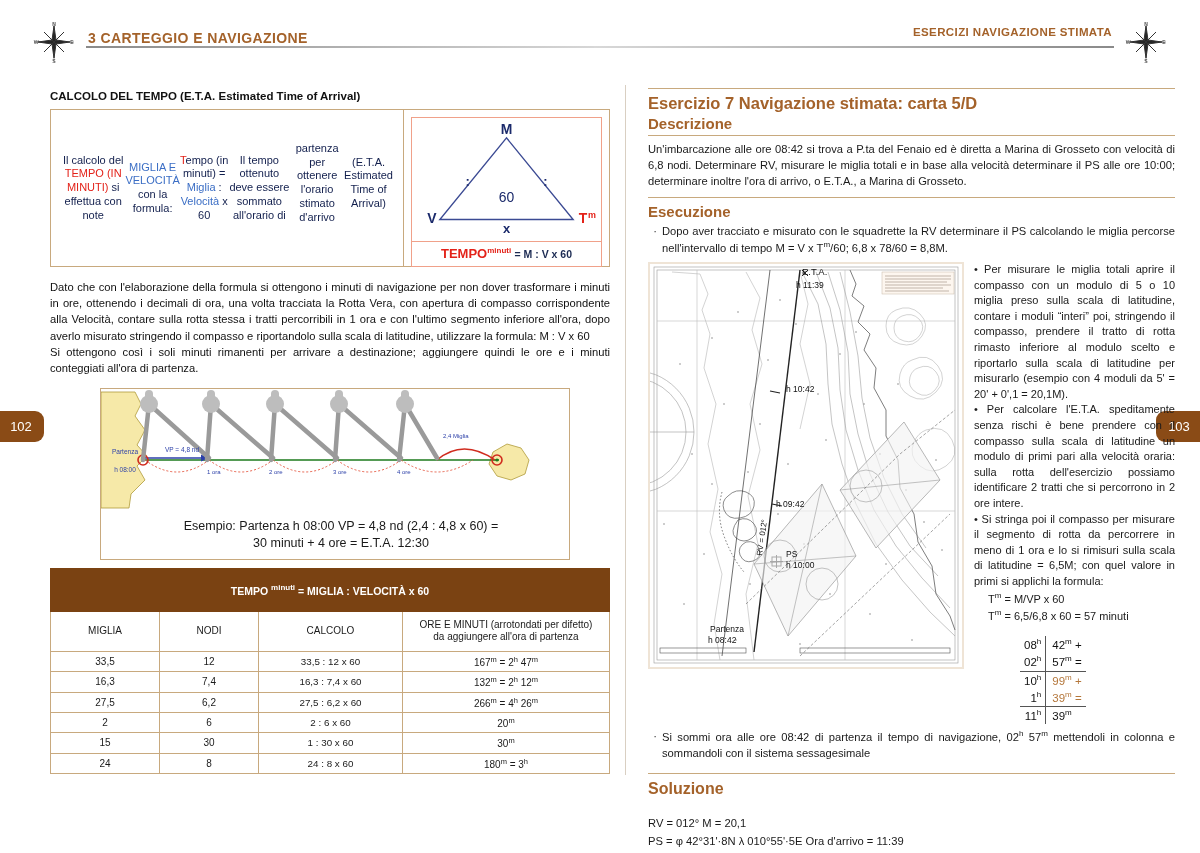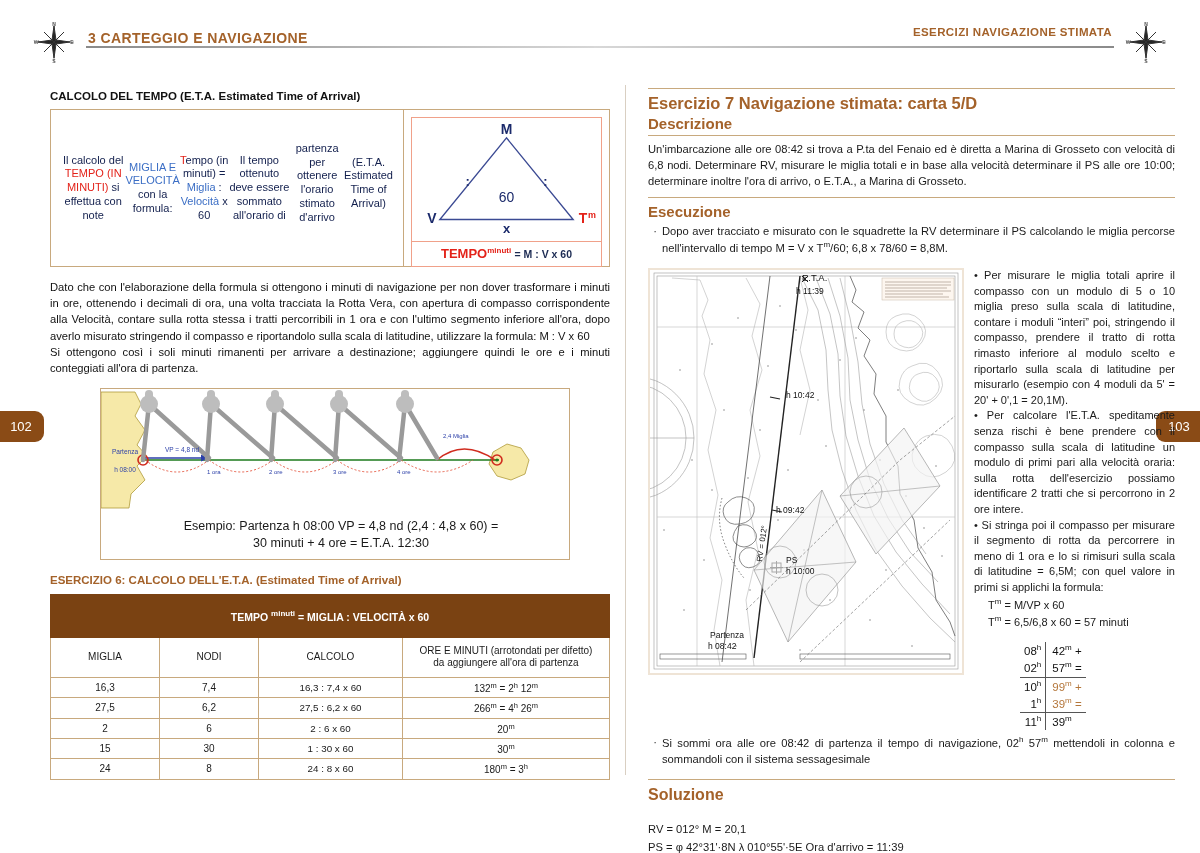--- a/index.html
+++ b/index.html
@@ -181,7 +181,7 @@
   .bullet-dot { width: 14px; flex: 0 0 14px; text-align: center; color:#333; }
   .bullet-txt { flex: 1 1 auto; text-align: justify; }
 
-  .two-col { display: flex; margin-top: 12px; justify-content: space-between; }
+  .two-col { display: flex; margin-top: 6px; justify-content: space-between; }
   .chart-wrap {
     flex: 0 0 316px; width: 316px; height: 407px;
     border: 2px solid #efe4d6;

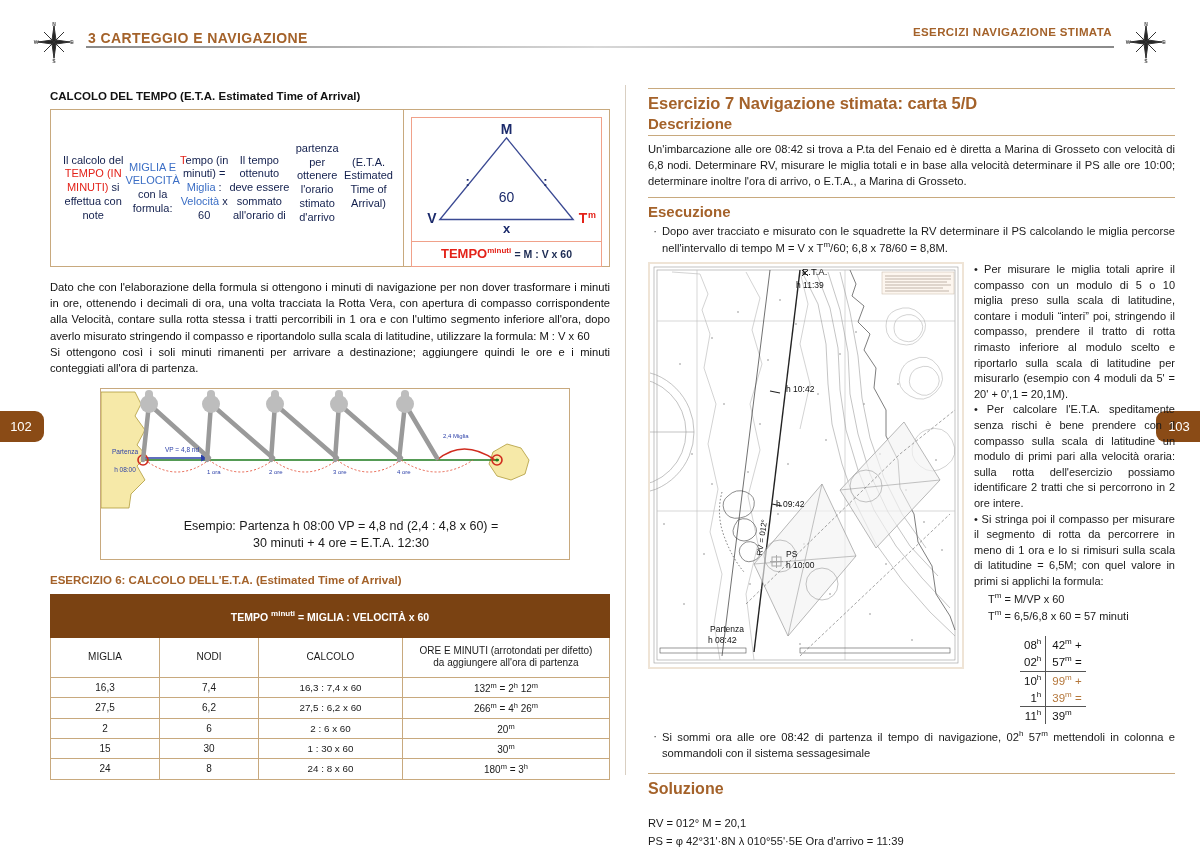--- a/index.html
+++ b/index.html
@@ -396,7 +396,6 @@
       </div>
     </div>
 
-    <div class="sec-title orange" style="margin-top:14px">ESERCIZIO 6: CALCOLO DELL'E.T.A. (Estimated Time of Arrival)</div>
 
     <table class="etable">
       <thead>

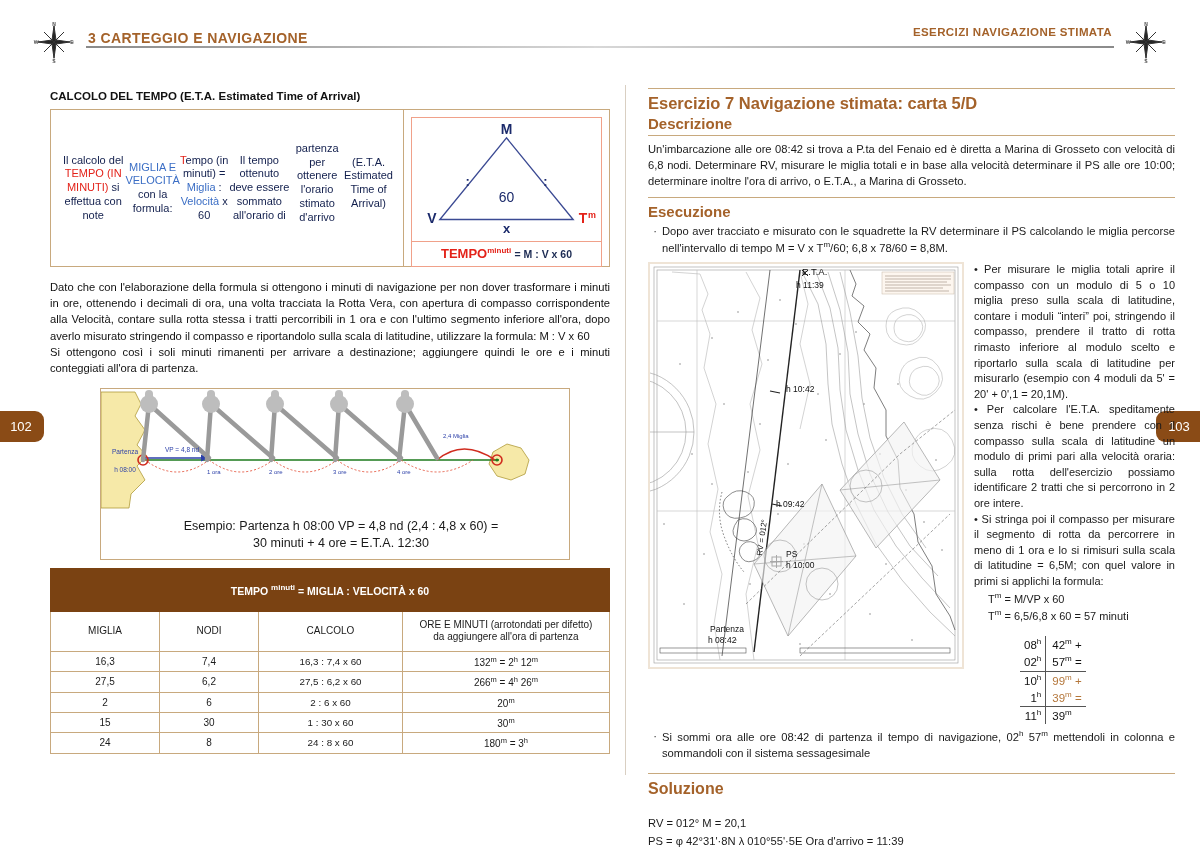--- a/index.html
+++ b/index.html
@@ -413,6 +413,12 @@
         </tr>
       </thead>
       <tbody>
+          <tr>
+            <td>33,5</td>
+            <td>12</td>
+            <td class="calc">33,5 : 12 x 60</td>
+            <td><span>167</span><span class="sup">m</span><span> = 2</span><span class="sup">h</span><span> 47</span><span class="sup">m</span></td>
+          </tr>
           <tr>
             <td>16,3</td>
             <td>7,4</td>

